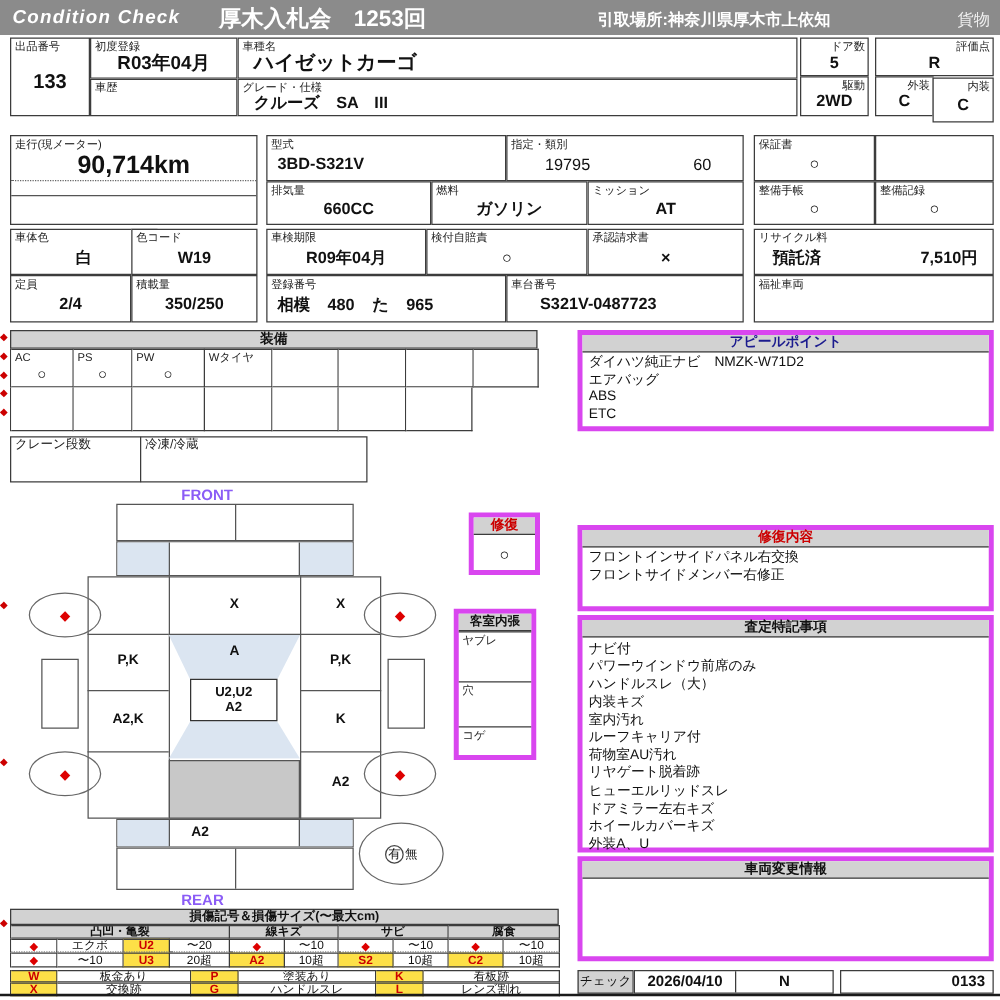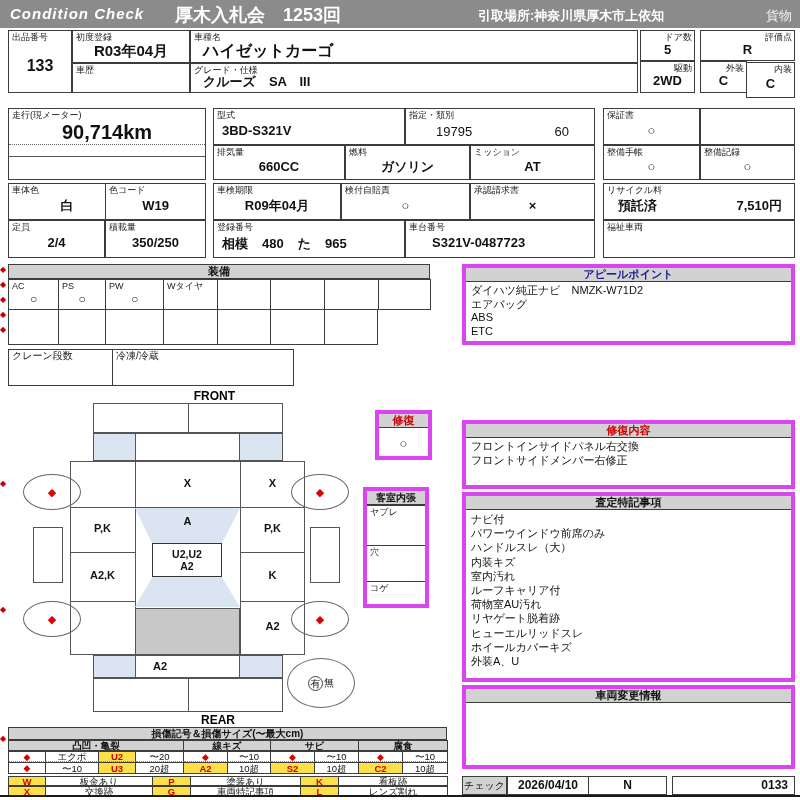--- a/index.html
+++ b/index.html
@@ -27,7 +27,7 @@
 .asmt .pline{line-height:14.2px;}
 .red{color:#c00;}
 .navy{color:#1b1b8e;}
-.dirlbl{position:absolute;font-weight:bold;font-size:12px;color:#000000;text-align:right;}
+.dirlbl{position:absolute;font-weight:bold;font-size:12px;color:#8b5cf6;text-align:left;}
 .dline{position:absolute;background:#555;}
 .dbox{position:absolute;border:1px solid #555;background:transparent;}
 .dlabel{position:absolute;font-weight:bold;font-size:11px;text-align:center;white-space:pre;}

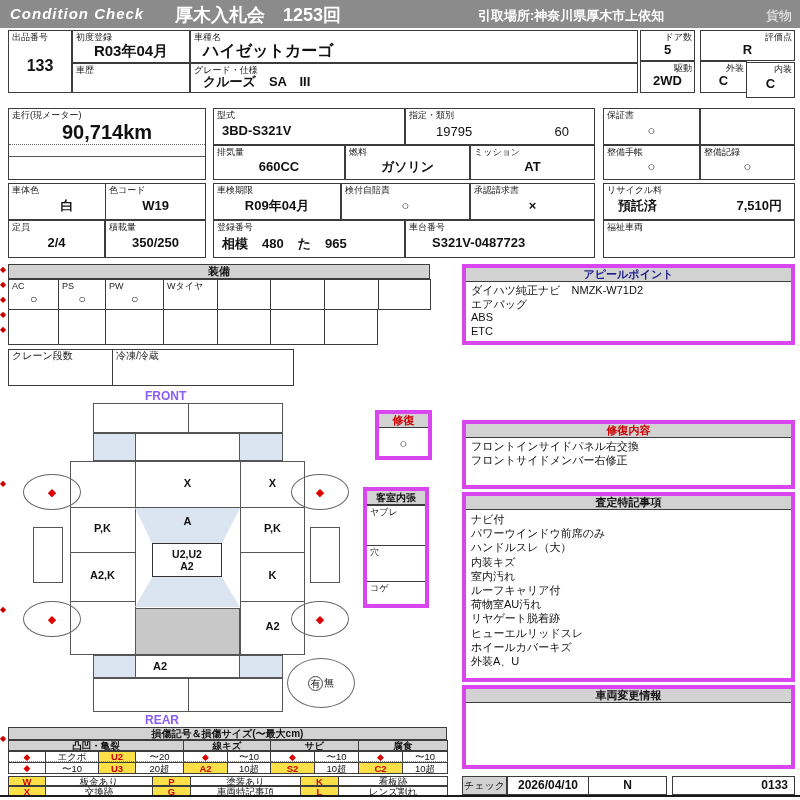--- a/index.html
+++ b/index.html
@@ -266,6 +266,7 @@
         <div class="pline">荷物室AU汚れ</div>
         <div class="pline">リヤゲート脱着跡</div>
         <div class="pline">ヒューエルリッドスレ</div>
+        <div class="pline">ドアミラー左右キズ</div>
         <div class="pline">ホイールカバーキズ</div>
         <div class="pline">外装A、U</div>
       </div>

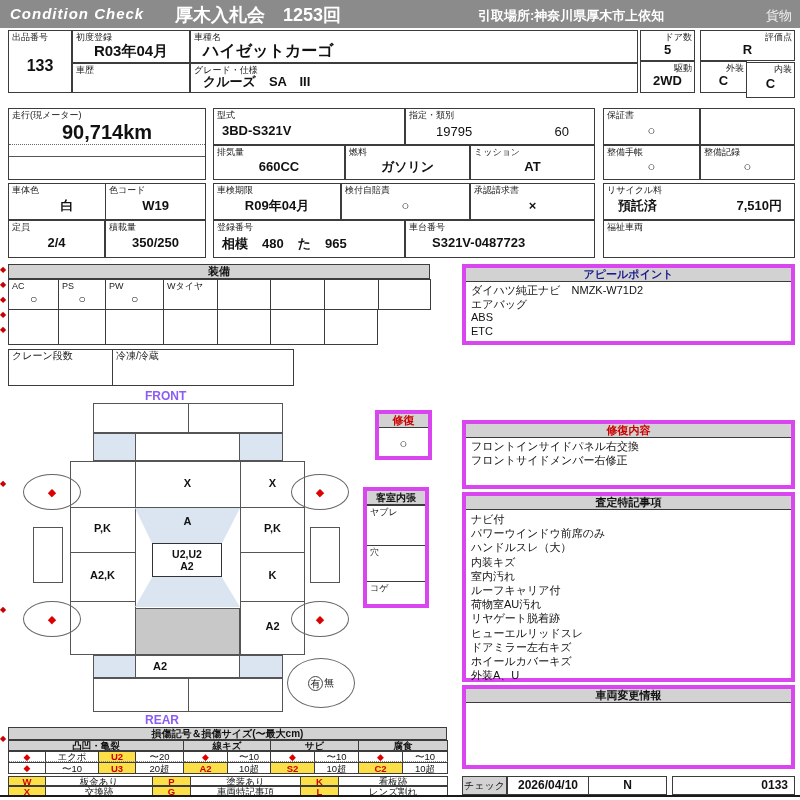--- a/index.html
+++ b/index.html
@@ -421,7 +421,7 @@
     <div class="lcell code" style="width:37px;height:11px;line-height:10px">X</div>
     <div class="lcell" style="width:107px;height:11px;line-height:10px">交換跡</div>
     <div class="lcell code" style="width:38px;height:11px;line-height:10px">G</div>
-    <div class="lcell" style="width:110px;height:11px;line-height:10px">車両特記事項</div>
+    <div class="lcell" style="width:110px;height:11px;line-height:10px">ハンドルスレ</div>
     <div class="lcell code" style="width:38px;height:11px;line-height:10px">L</div>
     <div class="lcell" style="width:109px;height:11px;line-height:10px">レンズ割れ</div>
   </div>

